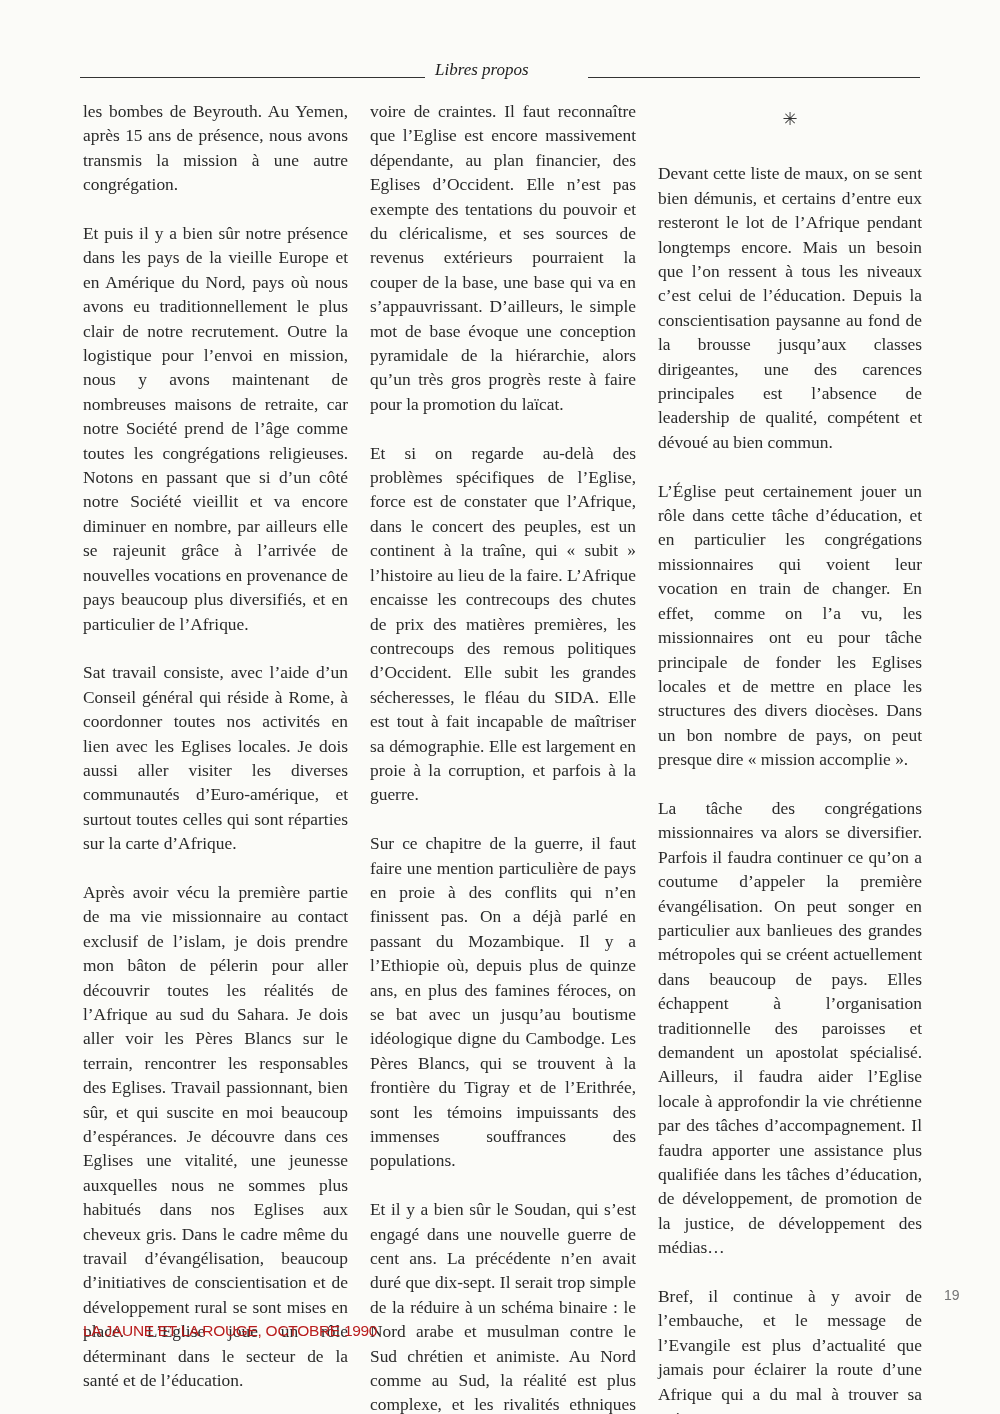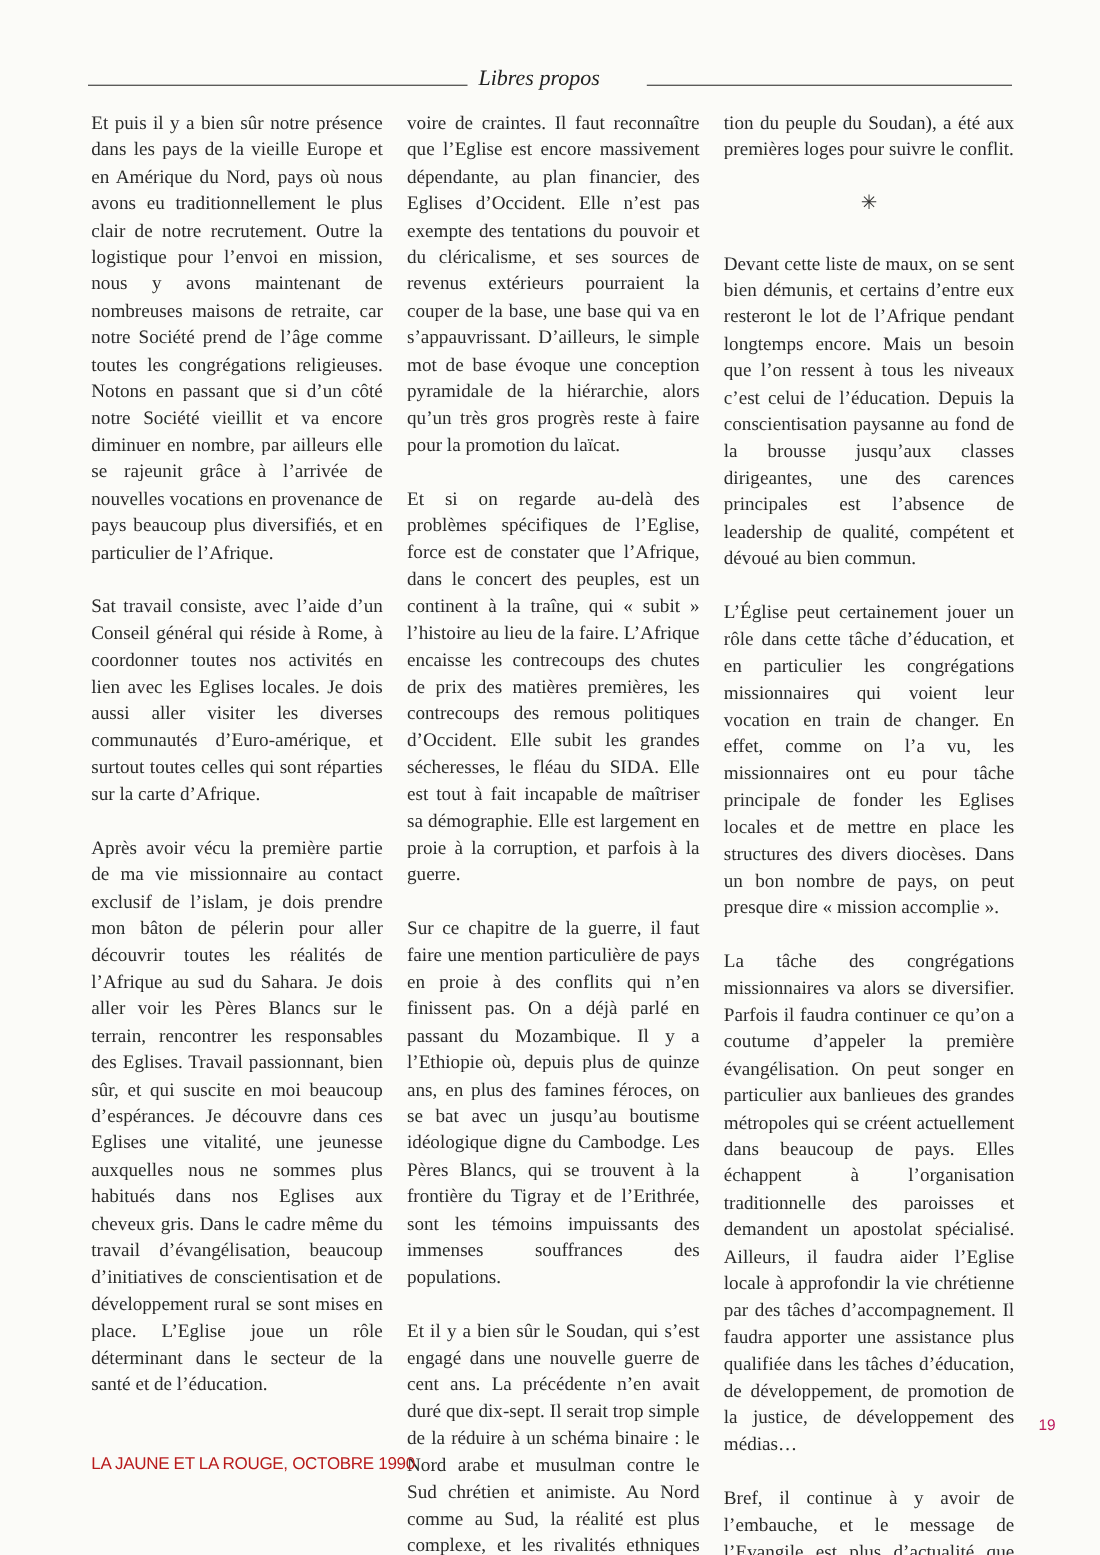--- a/index.html
+++ b/index.html
@@ -24,7 +24,7 @@
   .header .title {
     position: absolute; left: 355px; top: 0; width: 145px;
     font-family: "Liberation Serif", serif; font-style: italic;
-    font-size: 20px; color: #222; white-space: nowrap;
+    font-size: 17px; color: #222; white-space: nowrap;
   }
   .col {
     position: absolute; top: 99px;

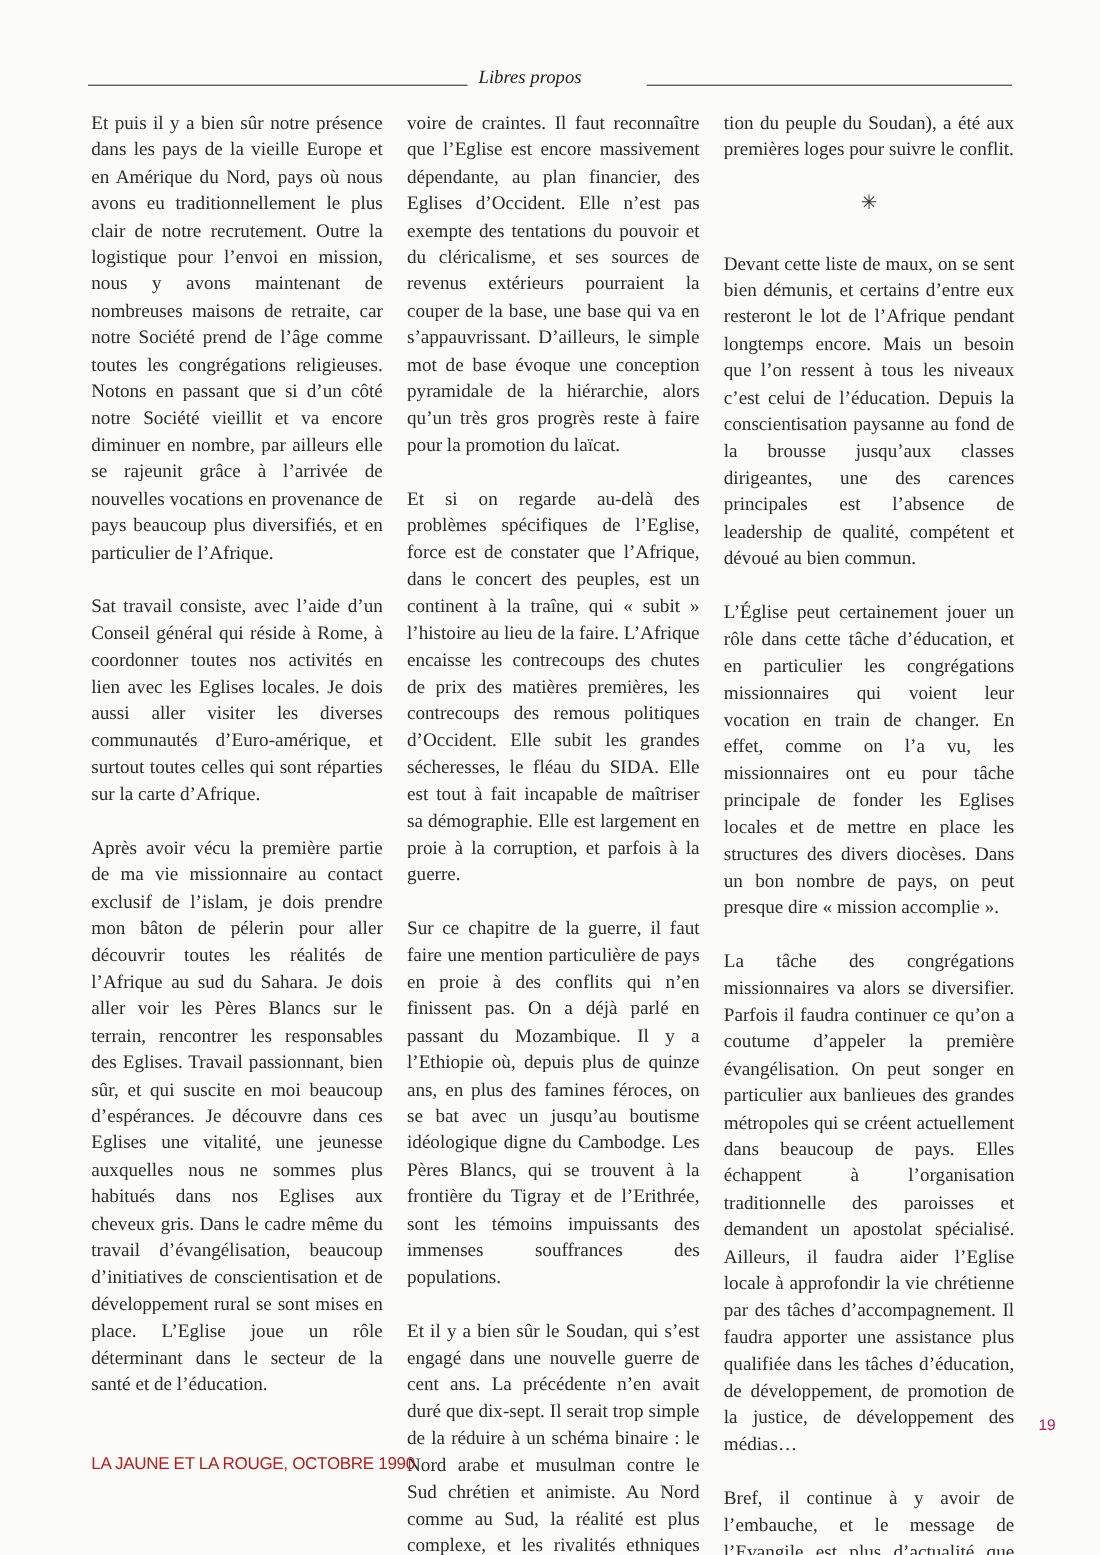--- a/index.html
+++ b/index.html
@@ -60,6 +60,7 @@
 </div>
 
 <div class="col col1">
+  <p>les bombes de Beyrouth. Au Yemen, après 15 ans de présence, nous avons transmis la mission à une autre congrégation.</p>
   <p>Et puis il y a bien sûr notre présence dans les pays de la vieille Europe et en Amérique du Nord, pays où nous avons eu traditionnellement le plus clair de notre recrutement. Outre la logistique pour l’envoi en mission, nous y avons maintenant de nombreuses maisons de retraite, car notre Société prend de l’âge comme toutes les congrégations religieuses. Notons en passant que si d’un côté notre Société vieillit et va encore diminuer en nombre, par ailleurs elle se rajeunit grâce à l’arrivée de nouvelles vocations en provenance de pays beaucoup plus diversifiés, et en particulier de l’Afrique.</p>
   <p>Sat travail consiste, avec l’aide d’un Conseil général qui réside à Rome, à coordonner toutes nos activités en lien avec les Eglises locales. Je dois aussi aller visiter les diverses communautés d’Euro-amérique, et surtout toutes celles qui sont réparties sur la carte d’Afrique.</p>
   <p>Après avoir vécu la première partie de ma vie missionnaire au contact exclusif de l’islam, je dois prendre mon bâton de pélerin pour aller découvrir toutes les réalités de l’Afrique au sud du Sahara. Je dois aller voir les Pères Blancs sur le terrain, rencontrer les responsables des Eglises. Travail passionnant, bien sûr, et qui suscite en moi beaucoup d’espérances. Je découvre dans ces Eglises une vitalité, une jeunesse auxquelles nous ne sommes plus habitués dans nos Eglises aux cheveux gris. Dans le cadre même du travail d’évangélisation, beaucoup d’initiatives de conscientisation et de développement rural se sont mises en place. L’Eglise joue un rôle déterminant dans le secteur de la santé et de l’éducation.</p>

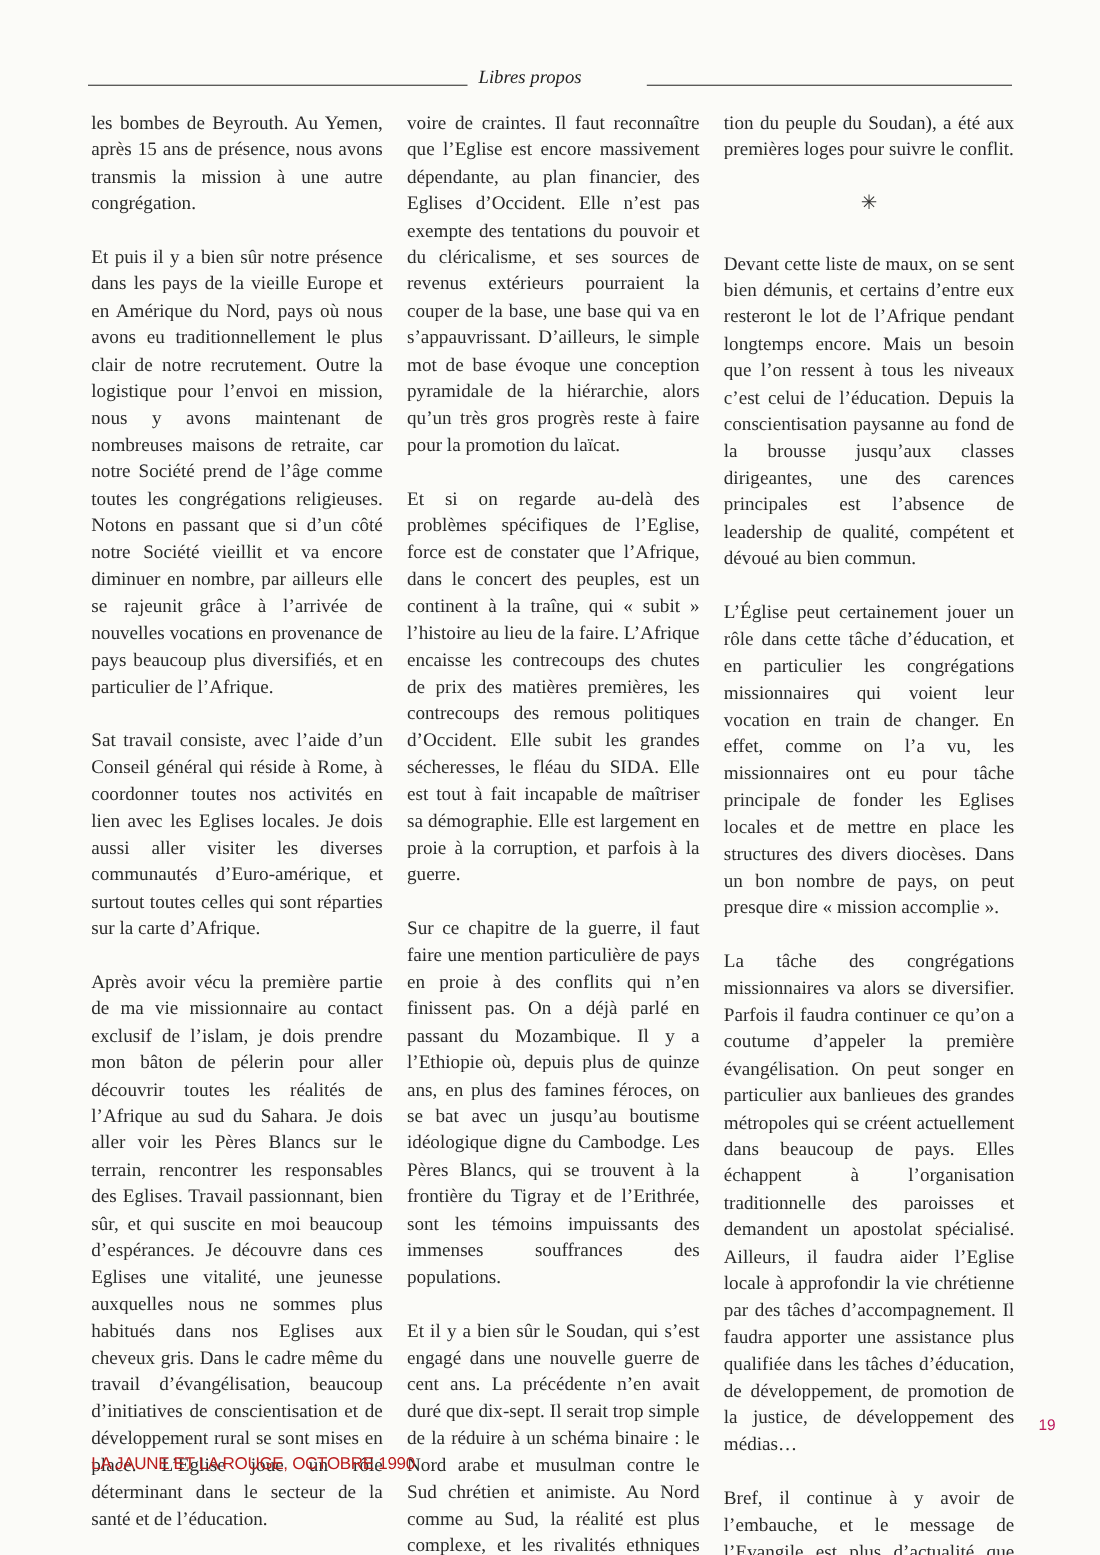--- a/index.html
+++ b/index.html
@@ -75,7 +75,6 @@
 </div>
 
 <div class="col col3">
-  <p>tion du peuple du Soudan), a été aux premières loges pour suivre le conflit.</p>
   <div class="asterism">✳</div>
   <p>Devant cette liste de maux, on se sent bien démunis, et certains d’entre eux resteront le lot de l’Afrique pendant longtemps encore. Mais un besoin que l’on ressent à tous les niveaux c’est celui de l’éducation. Depuis la conscientisation paysanne au fond de la brousse jusqu’aux classes dirigeantes, une des carences principales est l’absence de leadership de qualité, compétent et dévoué au bien commun.</p>
   <p>L’Église peut certainement jouer un rôle dans cette tâche d’éducation, et en particulier les congrégations missionnaires qui voient leur vocation en train de changer. En effet, comme on l’a vu, les missionnaires ont eu pour tâche principale de fonder les Eglises locales et de mettre en place les structures des divers diocèses. Dans un bon nombre de pays, on peut presque dire « mission accomplie ».</p>

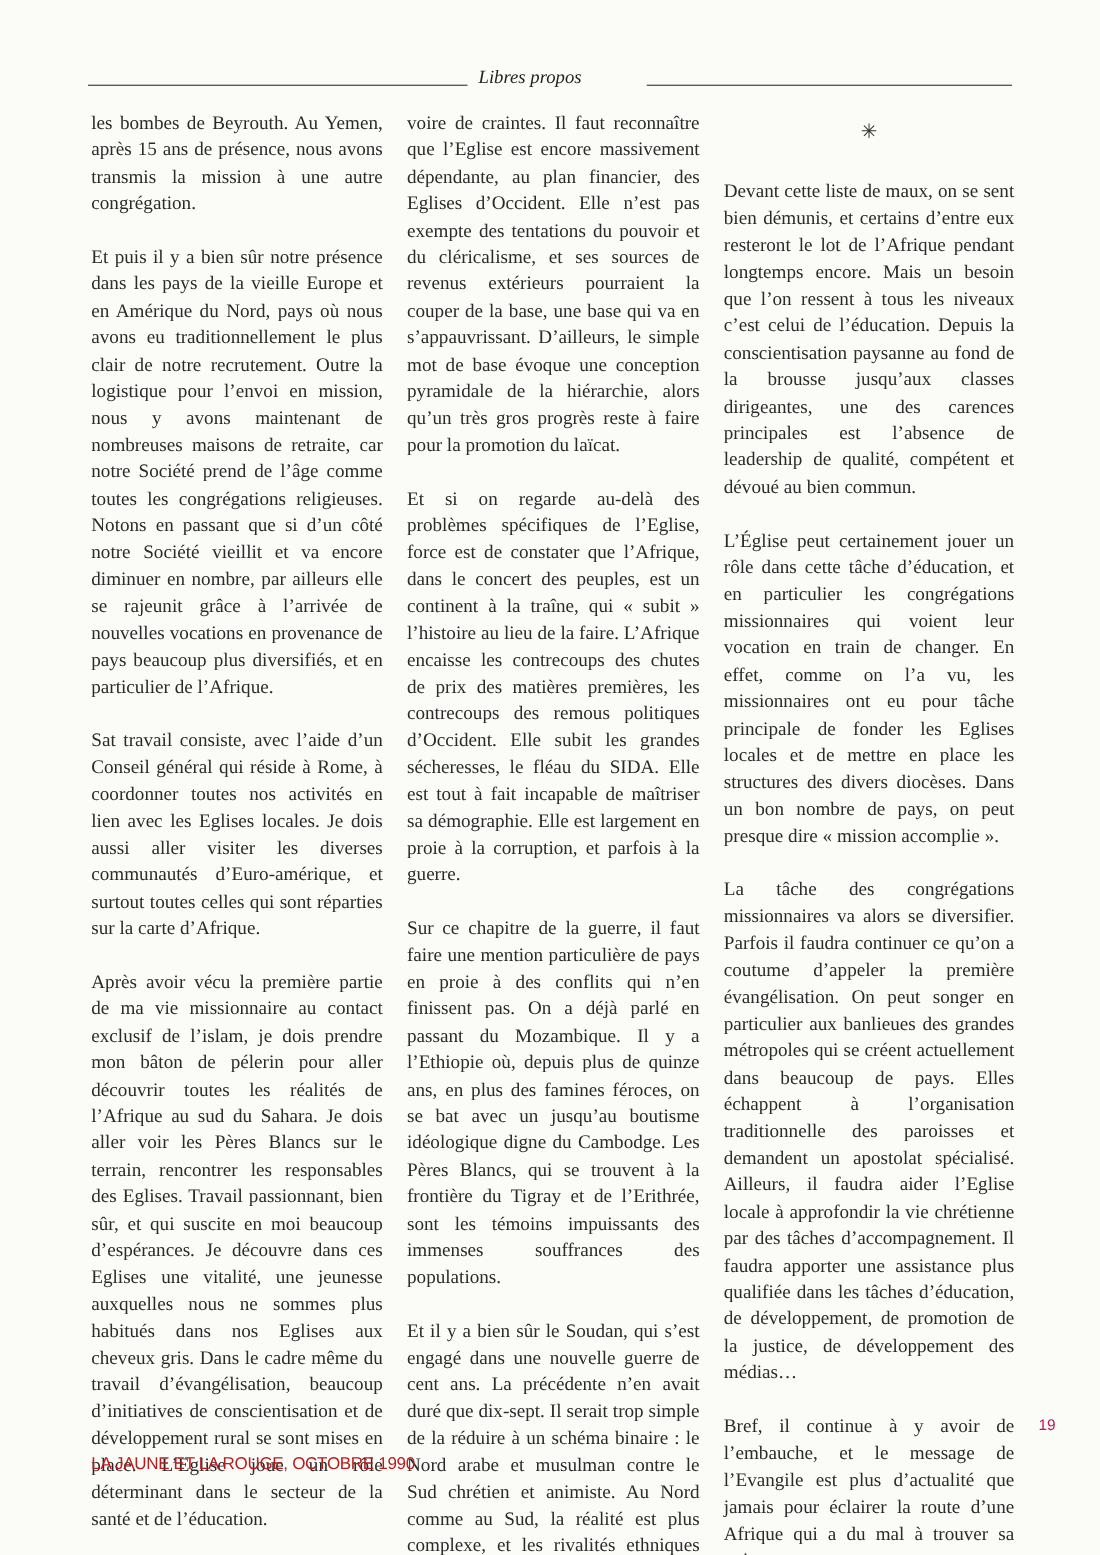--- a/index.html
+++ b/index.html
@@ -47,7 +47,7 @@
   }
   .page-number {
     position: absolute; left: 944px; top: 1287px;
-    font-family: "Liberation Sans", sans-serif; font-size: 14px; color: #be185d;
+    font-family: "Liberation Sans", sans-serif; font-size: 14px; color: #737373;
   }
 </style>
 </head>

